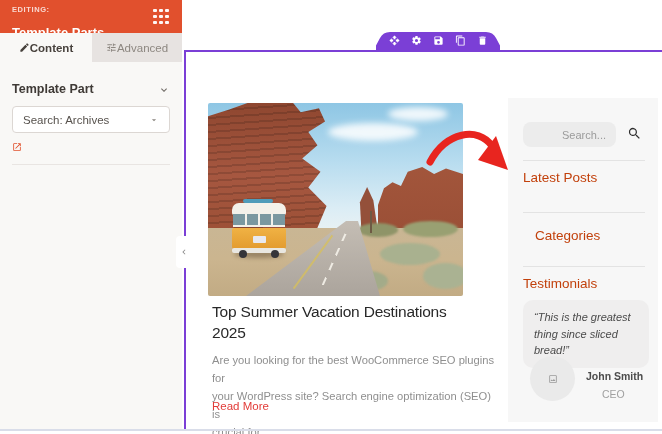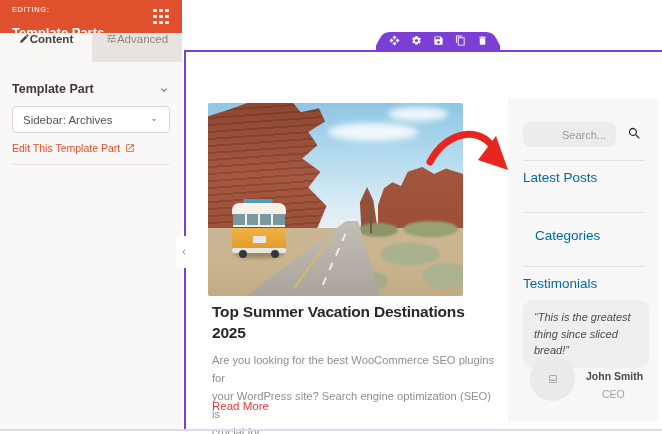--- a/index.html
+++ b/index.html
@@ -17,7 +17,7 @@
              grid-template-columns:repeat(3,1fr);grid-template-rows:repeat(3,1fr);gap:2.4px;cursor:pointer;}
   .grid-icon i{background:rgba(255,255,255,.95);border-radius:1px;}
   .tabbar{position:absolute;left:0;top:33px;width:100%;height:29px;display:flex;}
-  .tab{display:flex;justify-content:center;font-size:11.5px;cursor:pointer;}
+  .tab{display:flex;align-items:center;justify-content:center;font-size:11.5px;cursor:pointer;}
   .tab-content{width:92px;background:#f9f8f6;color:#47413c;font-weight:700;}
   .tab-advanced{width:90px;background:#e7e3e1;color:#8d8781;font-weight:400;}
   .panel-body{position:absolute;left:0;top:62px;width:100%;}

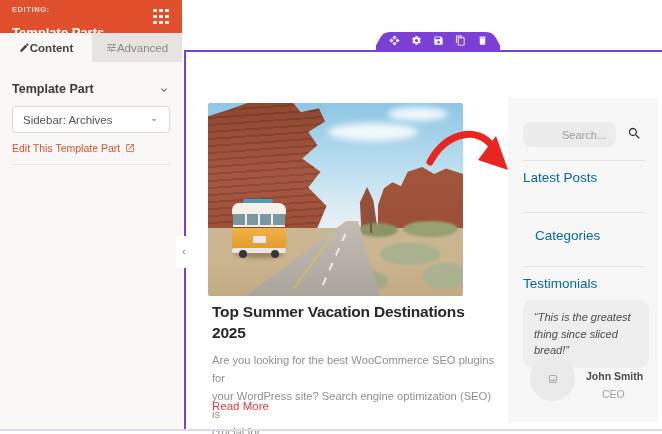--- a/index.html
+++ b/index.html
@@ -148,7 +148,7 @@
           </svg>
       </div>
       <div class="tp-select">
-        <span>Sidebar: Archives</span>
+        <span>Search: Archives</span>
         <svg width="10" height="10" viewBox="0 0 24 24" fill="#8a857f">
             <path d="M7 10l5 5 5-5z"></path>
           </svg>

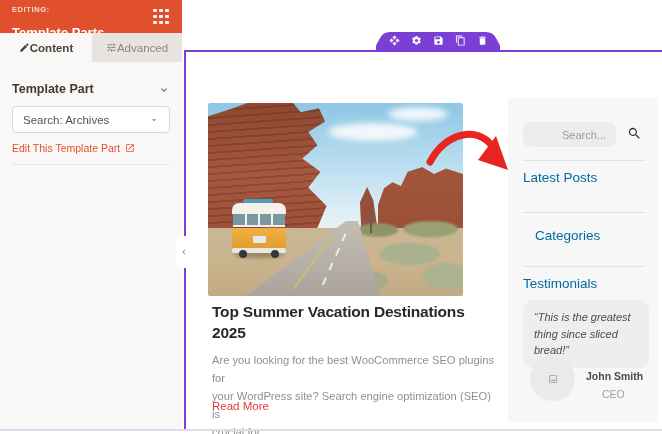--- a/index.html
+++ b/index.html
@@ -154,7 +154,6 @@
           </svg>
       </div>
       <div class="edit-link">
-        <span>Edit This Template Part</span>
         <svg width="10" height="10" viewBox="0 0 24 24" fill="#e1502d">
             <path d="M19 19H5V5h7V3H5a2 2 0 0 0-2 2v14a2 2 0 0 0 2 2h14a2 2 0 0 0 2-2v-7h-2v7zM14 3v2h3.59l-9.83 9.83 1.41 1.41L19 6.41V10h2V3h-7z"></path>
           </svg>

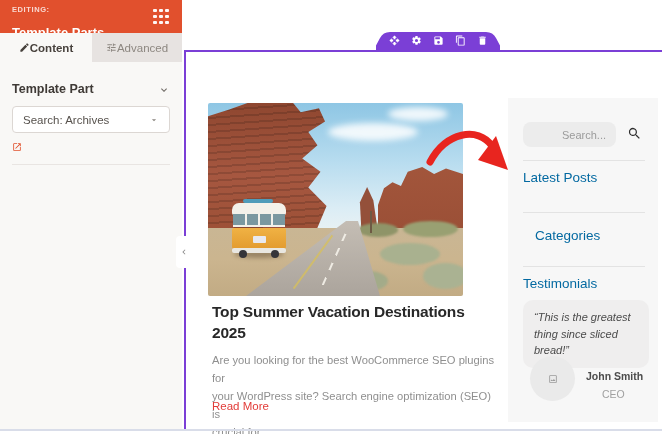--- a/index.html
+++ b/index.html
@@ -88,7 +88,7 @@
   .search-input::placeholder{color:#9b9b9b;}
   .search-btn{position:absolute;left:119px;top:28px;cursor:pointer;}
   .sb-divider{position:absolute;left:15px;width:122px;height:1px;background:#e3e3e3;}
-  .sb-heading{position:absolute;left:15px;font-size:13.5px;font-weight:500;color:#0369a1;}
+  .sb-heading{position:absolute;left:15px;font-size:13.5px;font-weight:500;color:#c2410c;}
   .cat-item{position:absolute;left:20px;top:244px;display:flex;align-items:center;gap:8px;
             font-size:10.5px;font-weight:700;color:#3a3a3a;cursor:pointer;}
   .cat-item .dot{width:3px;height:3px;background:#3a3a3a;border-radius:50%;}

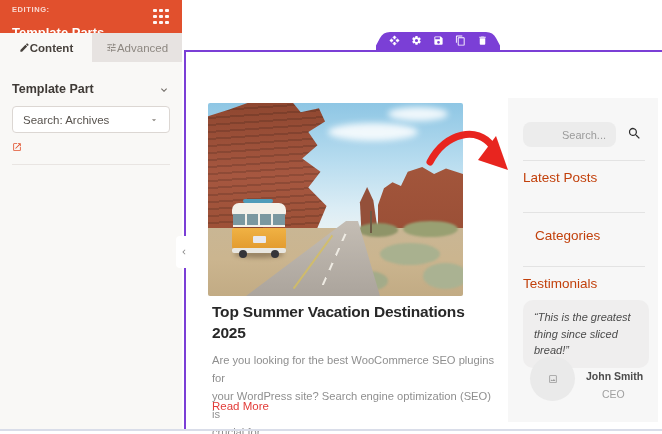--- a/index.html
+++ b/index.html
@@ -76,7 +76,7 @@
   .van-bumper{position:absolute;left:0;top:49px;width:100%;height:5px;background:#e9e7e1;border-radius:2px;}
   .wheel{position:absolute;top:51px;width:8px;height:8px;background:#35353a;border-radius:50%;}
 
-  .post-title{left:212px;top:301px;width:280px;font-size:15.5px;line-height:21px;font-weight:700;
+  .post-title{left:212px;top:301px;width:280px;font-size:15.5px;line-height:21px;font-weight:400;
               color:#282828;letter-spacing:-.2px;white-space:pre-line;}
   .post-excerpt{left:212px;top:351px;width:290px;font-size:11.2px;line-height:18px;color:#8f8f8f;white-space:pre-line;}
   .read-more{left:212px;top:400px;font-size:11.5px;font-weight:500;color:#e23b38;cursor:pointer;}

